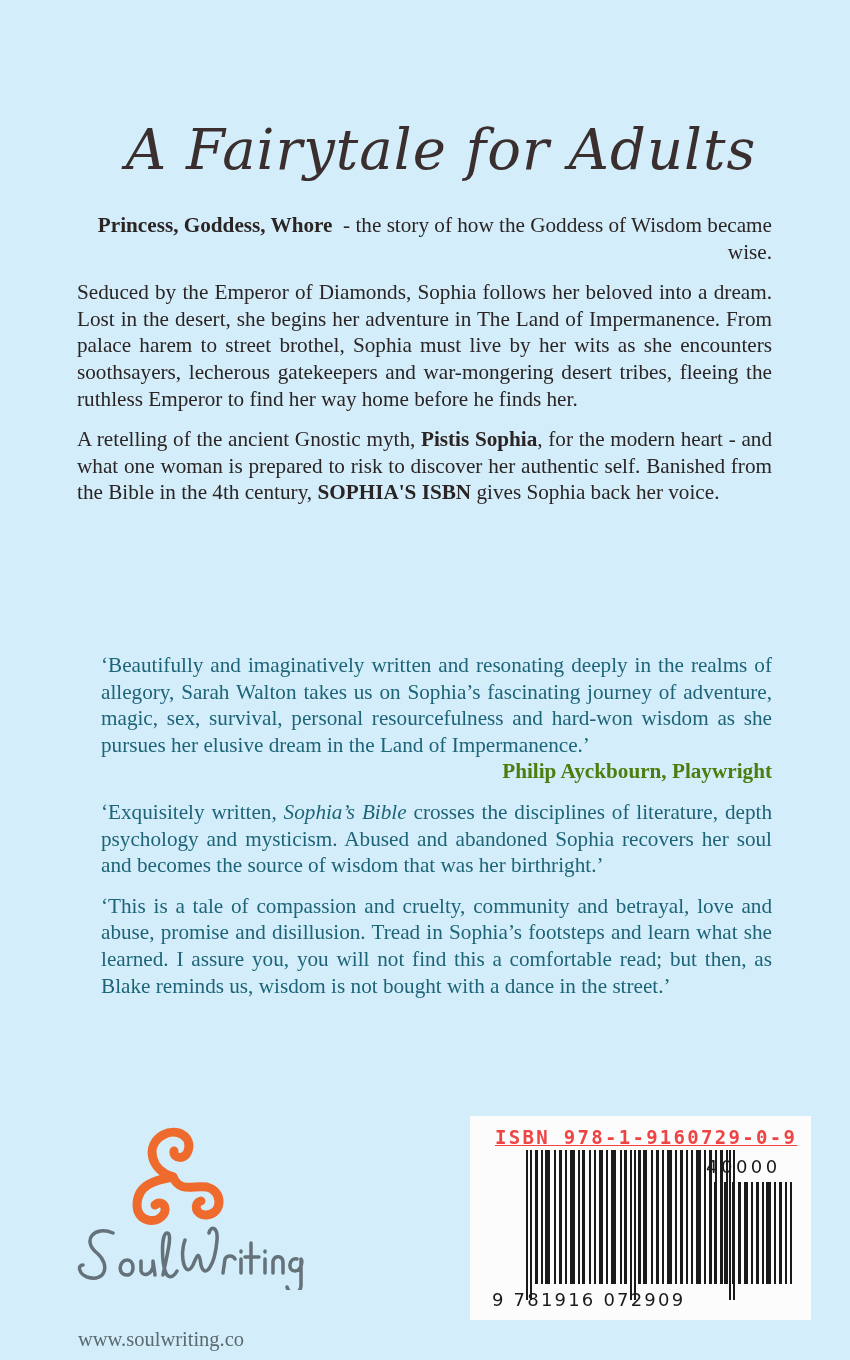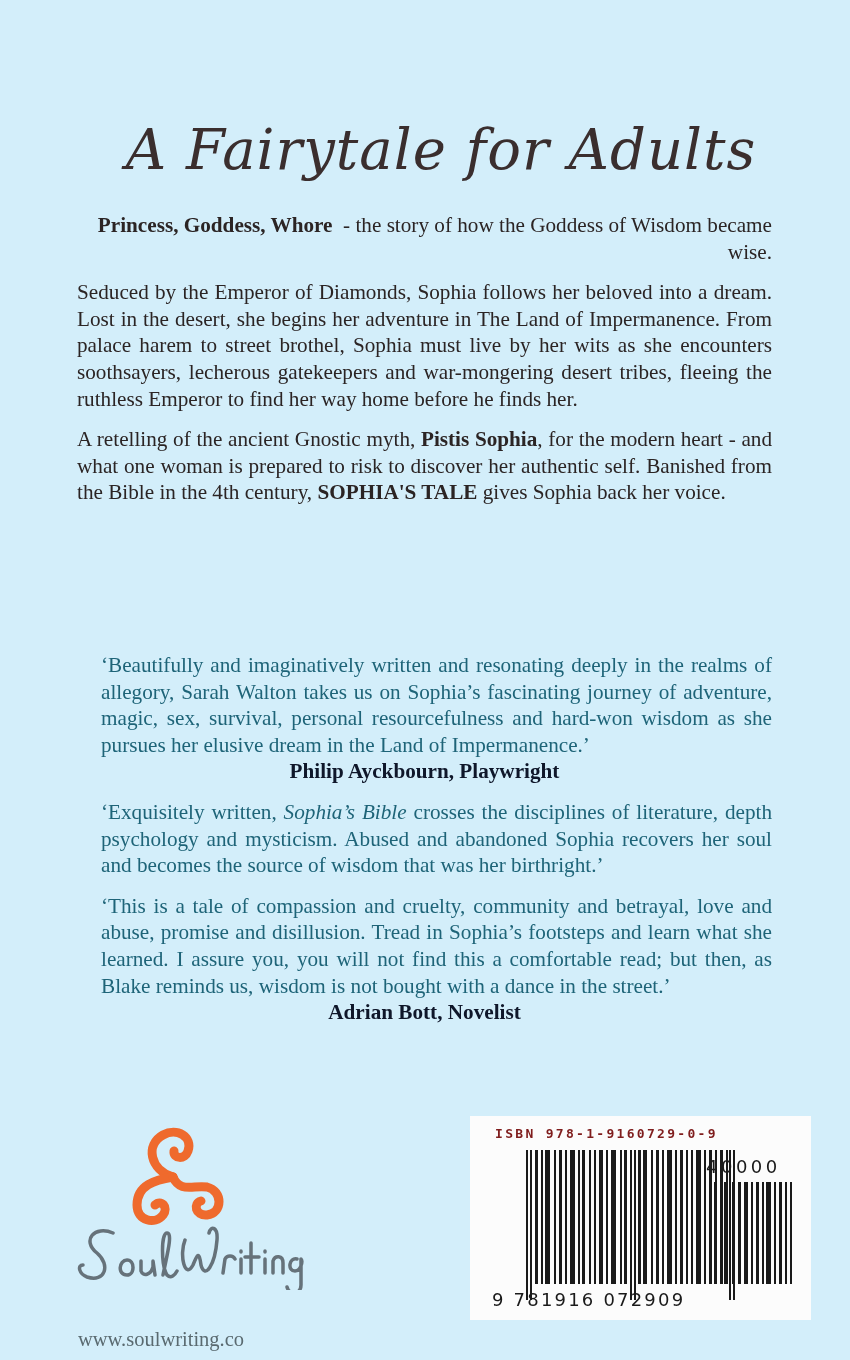--- a/index.html
+++ b/index.html
@@ -82,7 +82,7 @@
   </p>
   <p>Seduced by the Emperor of Diamonds, Sophia follows her beloved into a dream. Lost in the desert, she begins her adventure in The Land of Impermanence. From palace harem to street brothel, Sophia must live by her wits as she encounters soothsayers, lecherous gatekeepers and war-mongering desert tribes, fleeing the ruthless Emperor to find her way home before he finds her.</p>
   <p>
-    <span>A retelling of the ancient Gnostic myth, </span><b>Pistis Sophia</b><span>, for the modern heart - and what one woman is prepared to risk to discover her authentic self. Banished from the Bible in the 4th century, </span><b>SOPHIA'S TALE</b><span> gives Sophia back her voice.</span>
+    <span>A retelling of the ancient Gnostic myth, </span><b>Pistis Sophia</b><span>, for the modern heart - and what one woman is prepared to risk to discover her authentic self. Banished from the Bible in the 4th century, </span><b>SOPHIA'S ISBN</b><span> gives Sophia back her voice.</span>
   </p>
 </div>
 

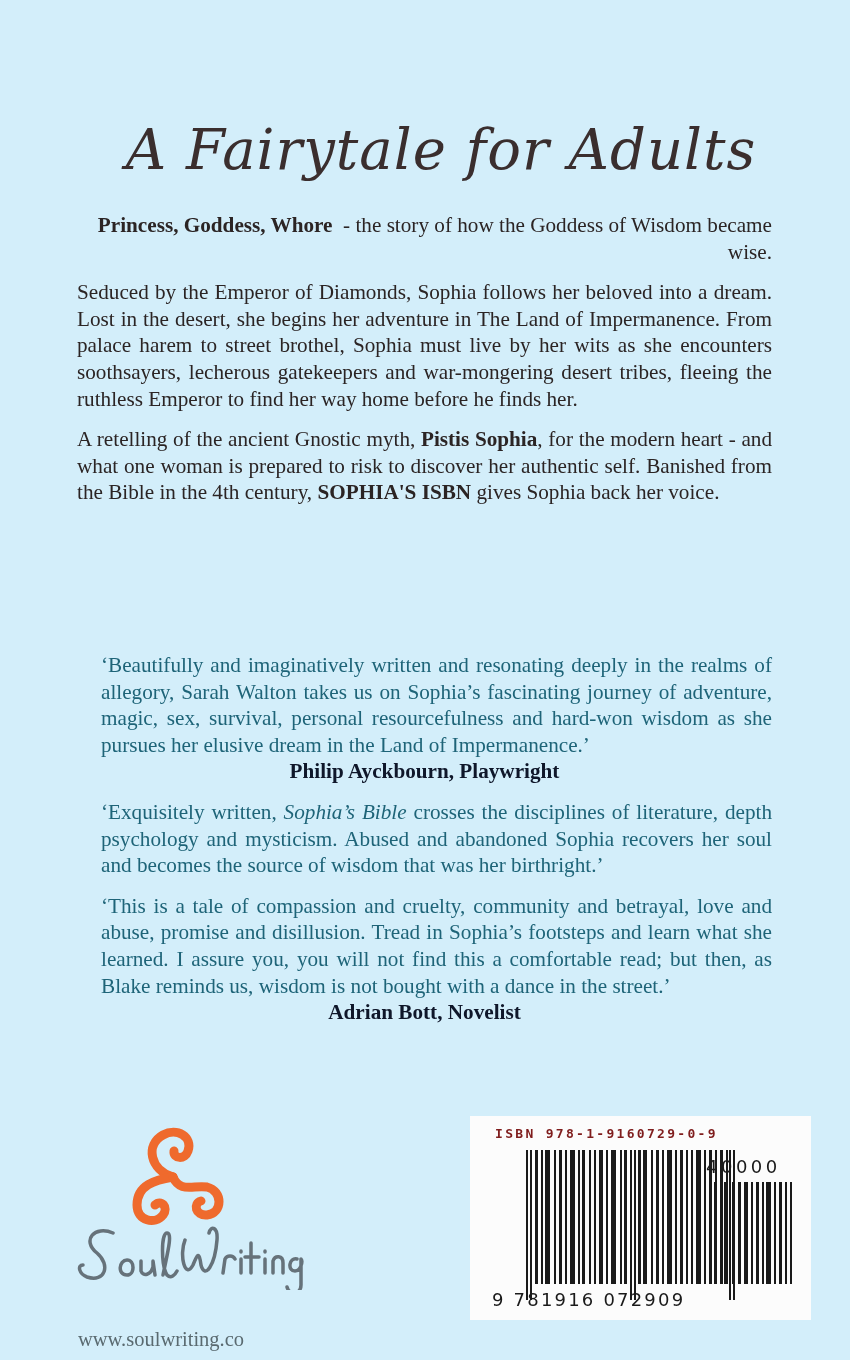--- a/index.html
+++ b/index.html
@@ -39,7 +39,7 @@
   }
   .quote { margin: 0 0 14px 0; }
   .quote .text { display: block; margin-left: 24px; }
-  .quote .author { display: block; font-weight: bold; text-align: center; color: #0f172a; }
+  .quote .author { display: block; font-weight: bold; text-align: right; color: #4d7c0f; }
   .logo {
     position: absolute; left: 75px; top: 1115px; width: 240px; height: 230px;
   }

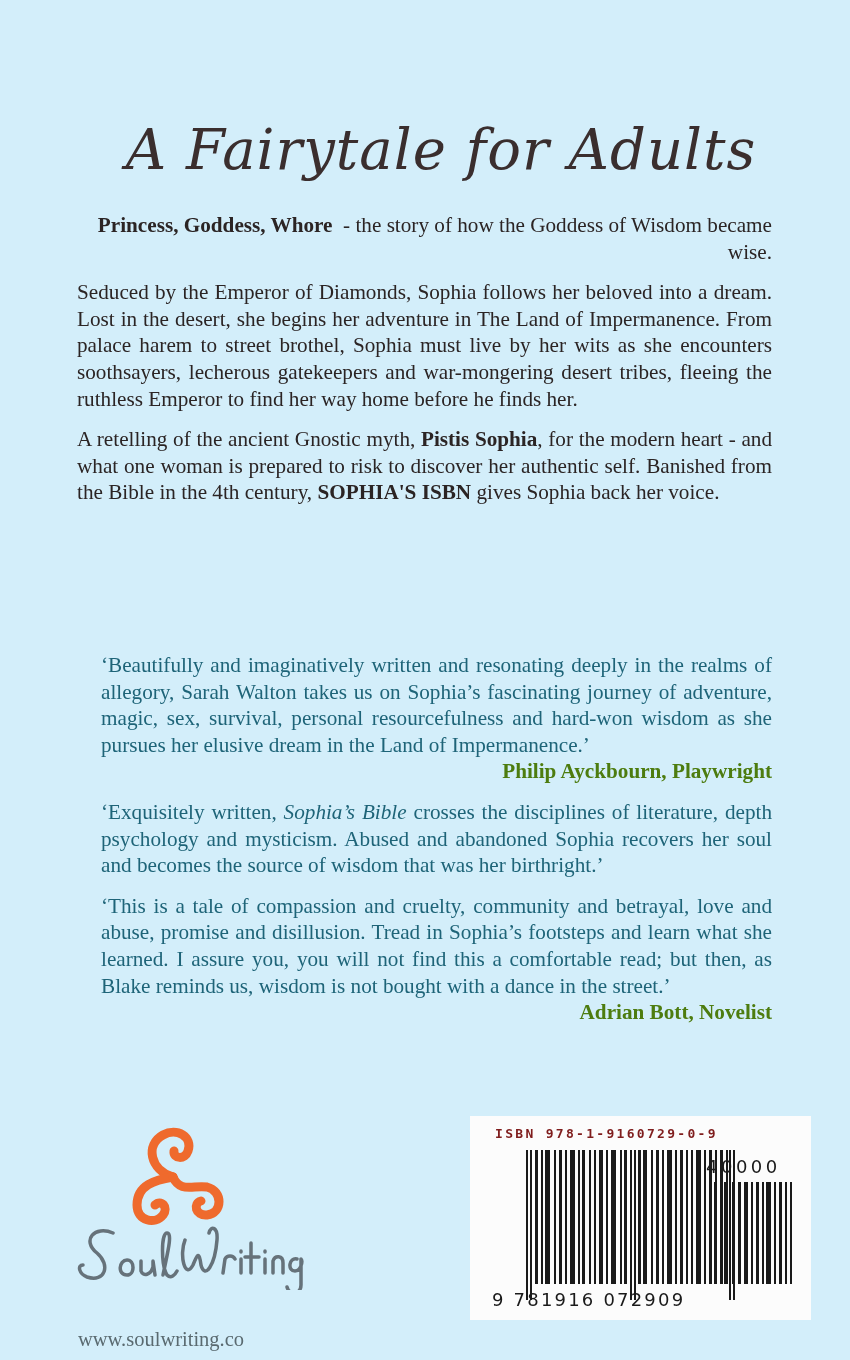--- a/index.html
+++ b/index.html
@@ -96,7 +96,6 @@
   </div>
   <div class="quote">
     <span class="text">‘This is a tale of compassion and cruelty, community and betrayal, love and abuse, promise and disillusion. Tread in Sophia’s footsteps and learn what she learned. I assure you, you will not find this a comfortable read; but then, as Blake reminds us, wisdom is not bought with a dance in the street.’</span>
-    <span class="author">Adrian Bott, Novelist</span>
   </div>
 </div>
 

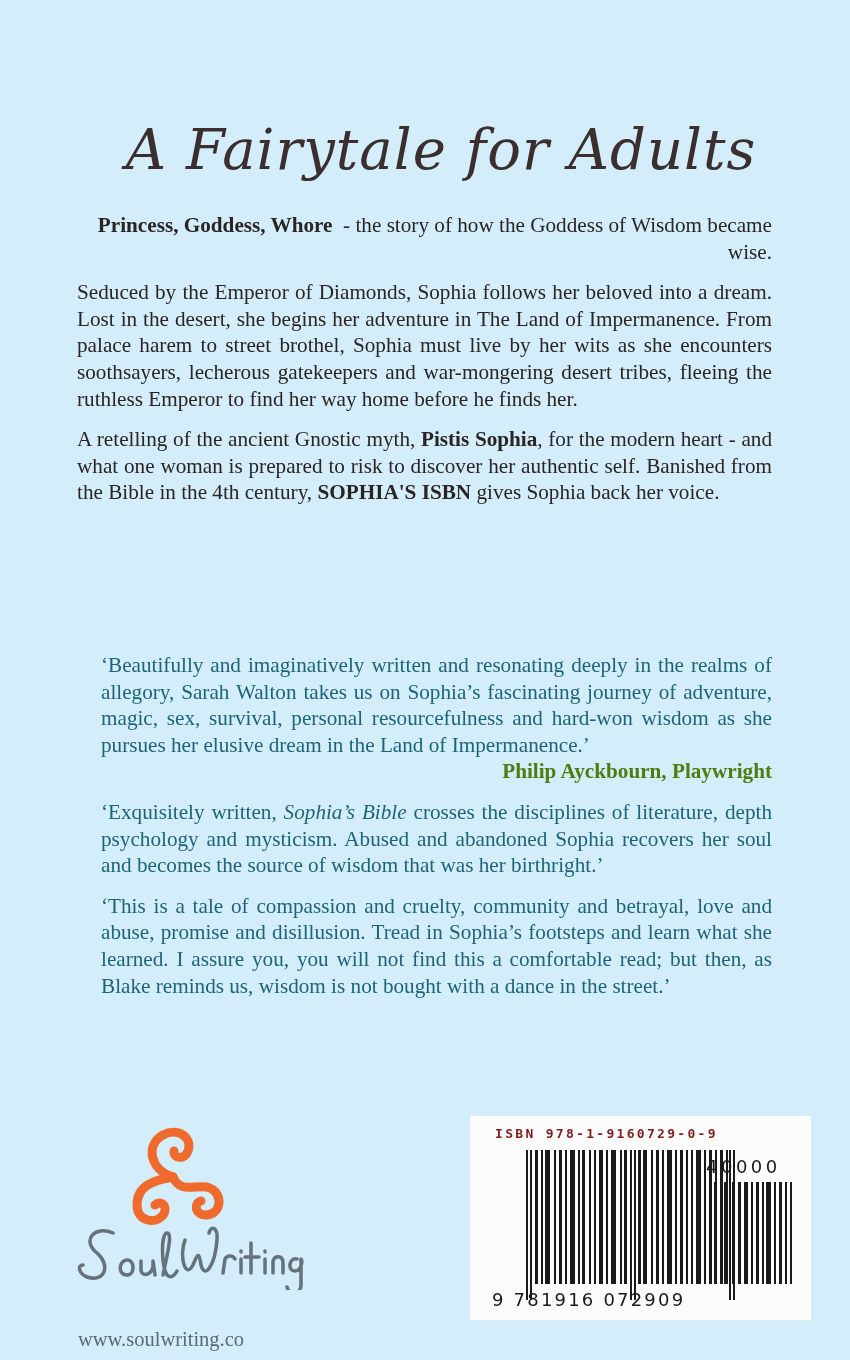--- a/index.html
+++ b/index.html
@@ -56,7 +56,7 @@
   .isbn-text {
     position: absolute; left: 25px; top: 10px;
     font-family: "DejaVu Sans Mono", "Liberation Mono", monospace;
-    font-size: 13px; letter-spacing: 2.3px; color: #7f1d1d; font-weight: bold;
+    font-size: 19px; letter-spacing: 2.3px; color: #ef4444; font-weight: bold; text-decoration: underline;
   }
   .addon-text {
     position: absolute; left: 236px; top: 40px;

